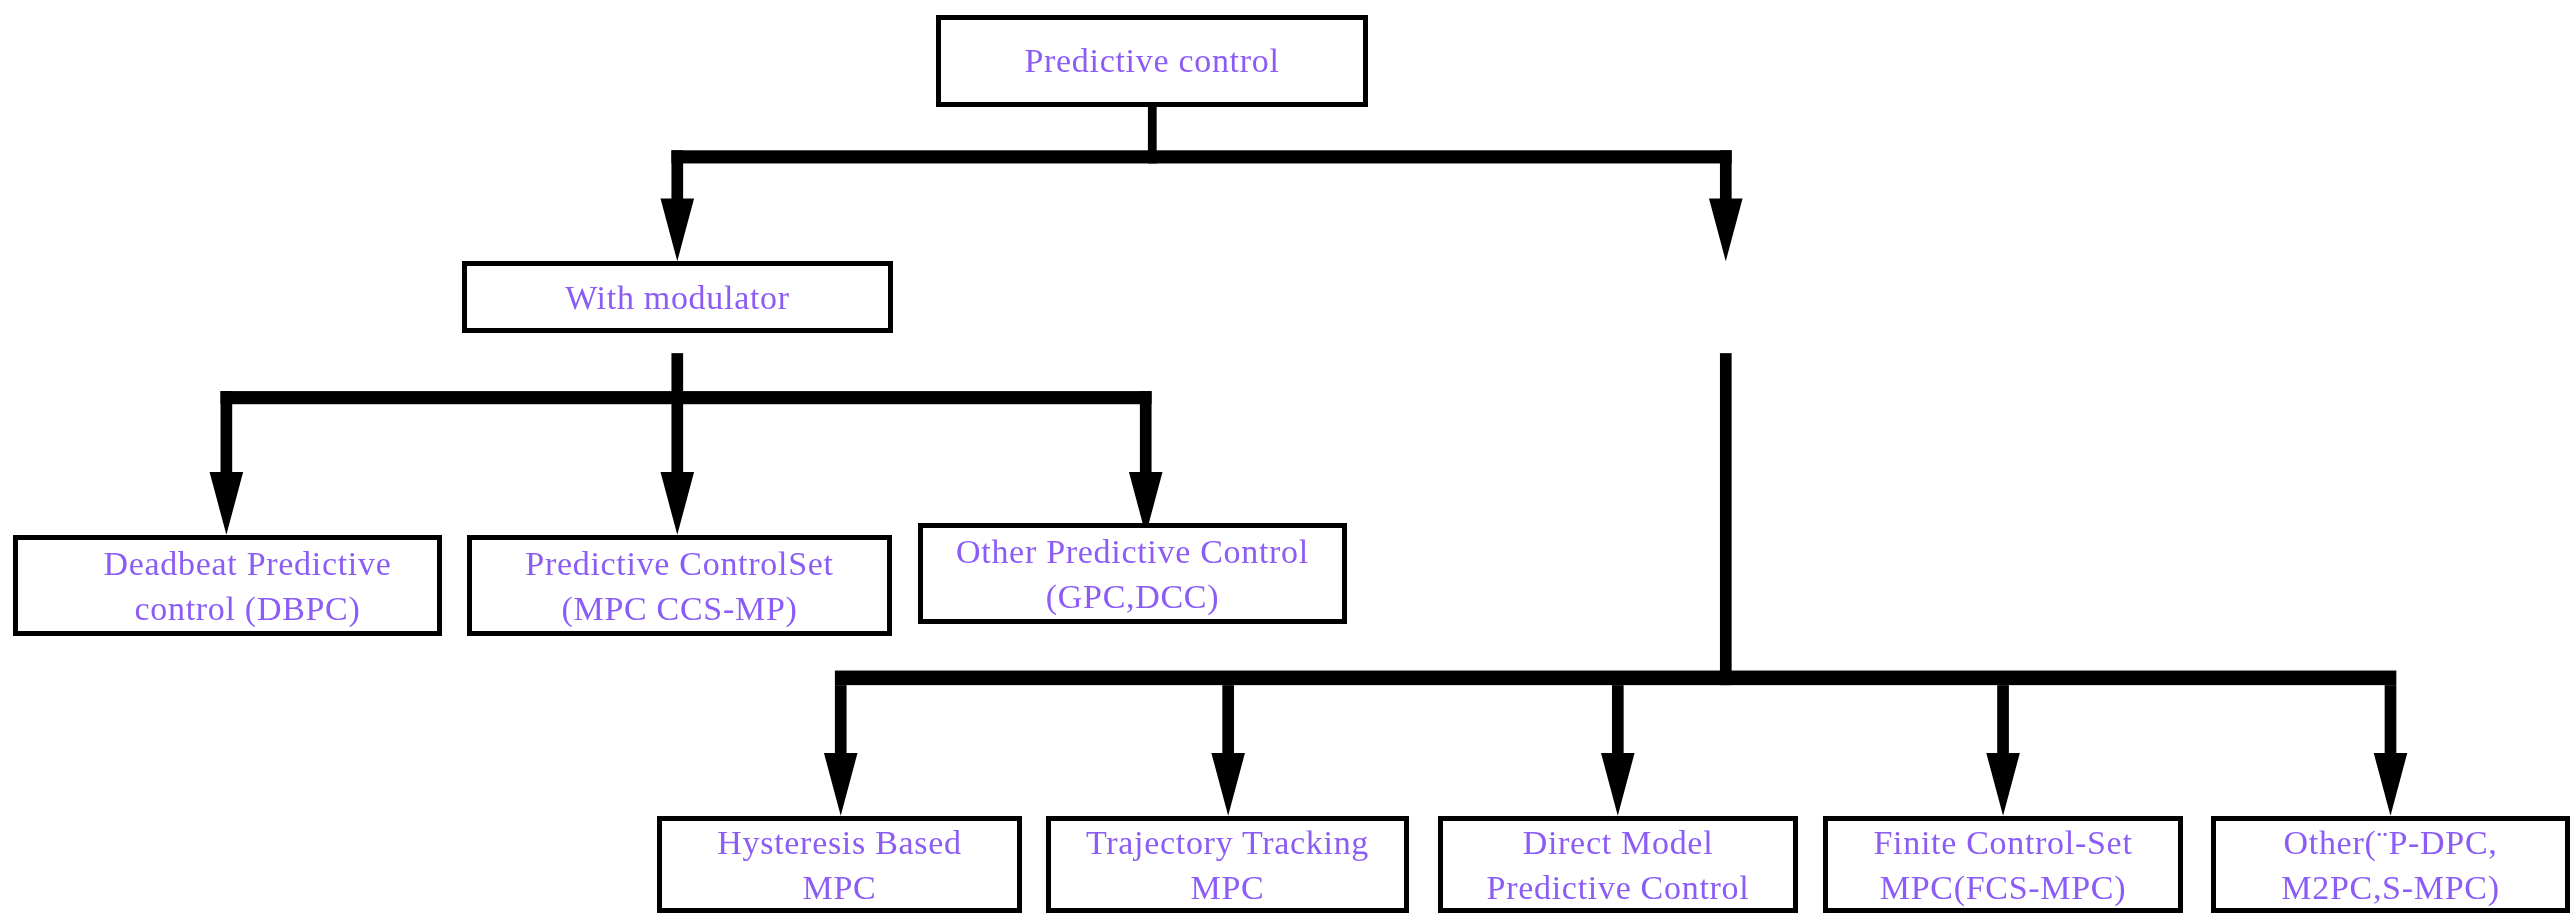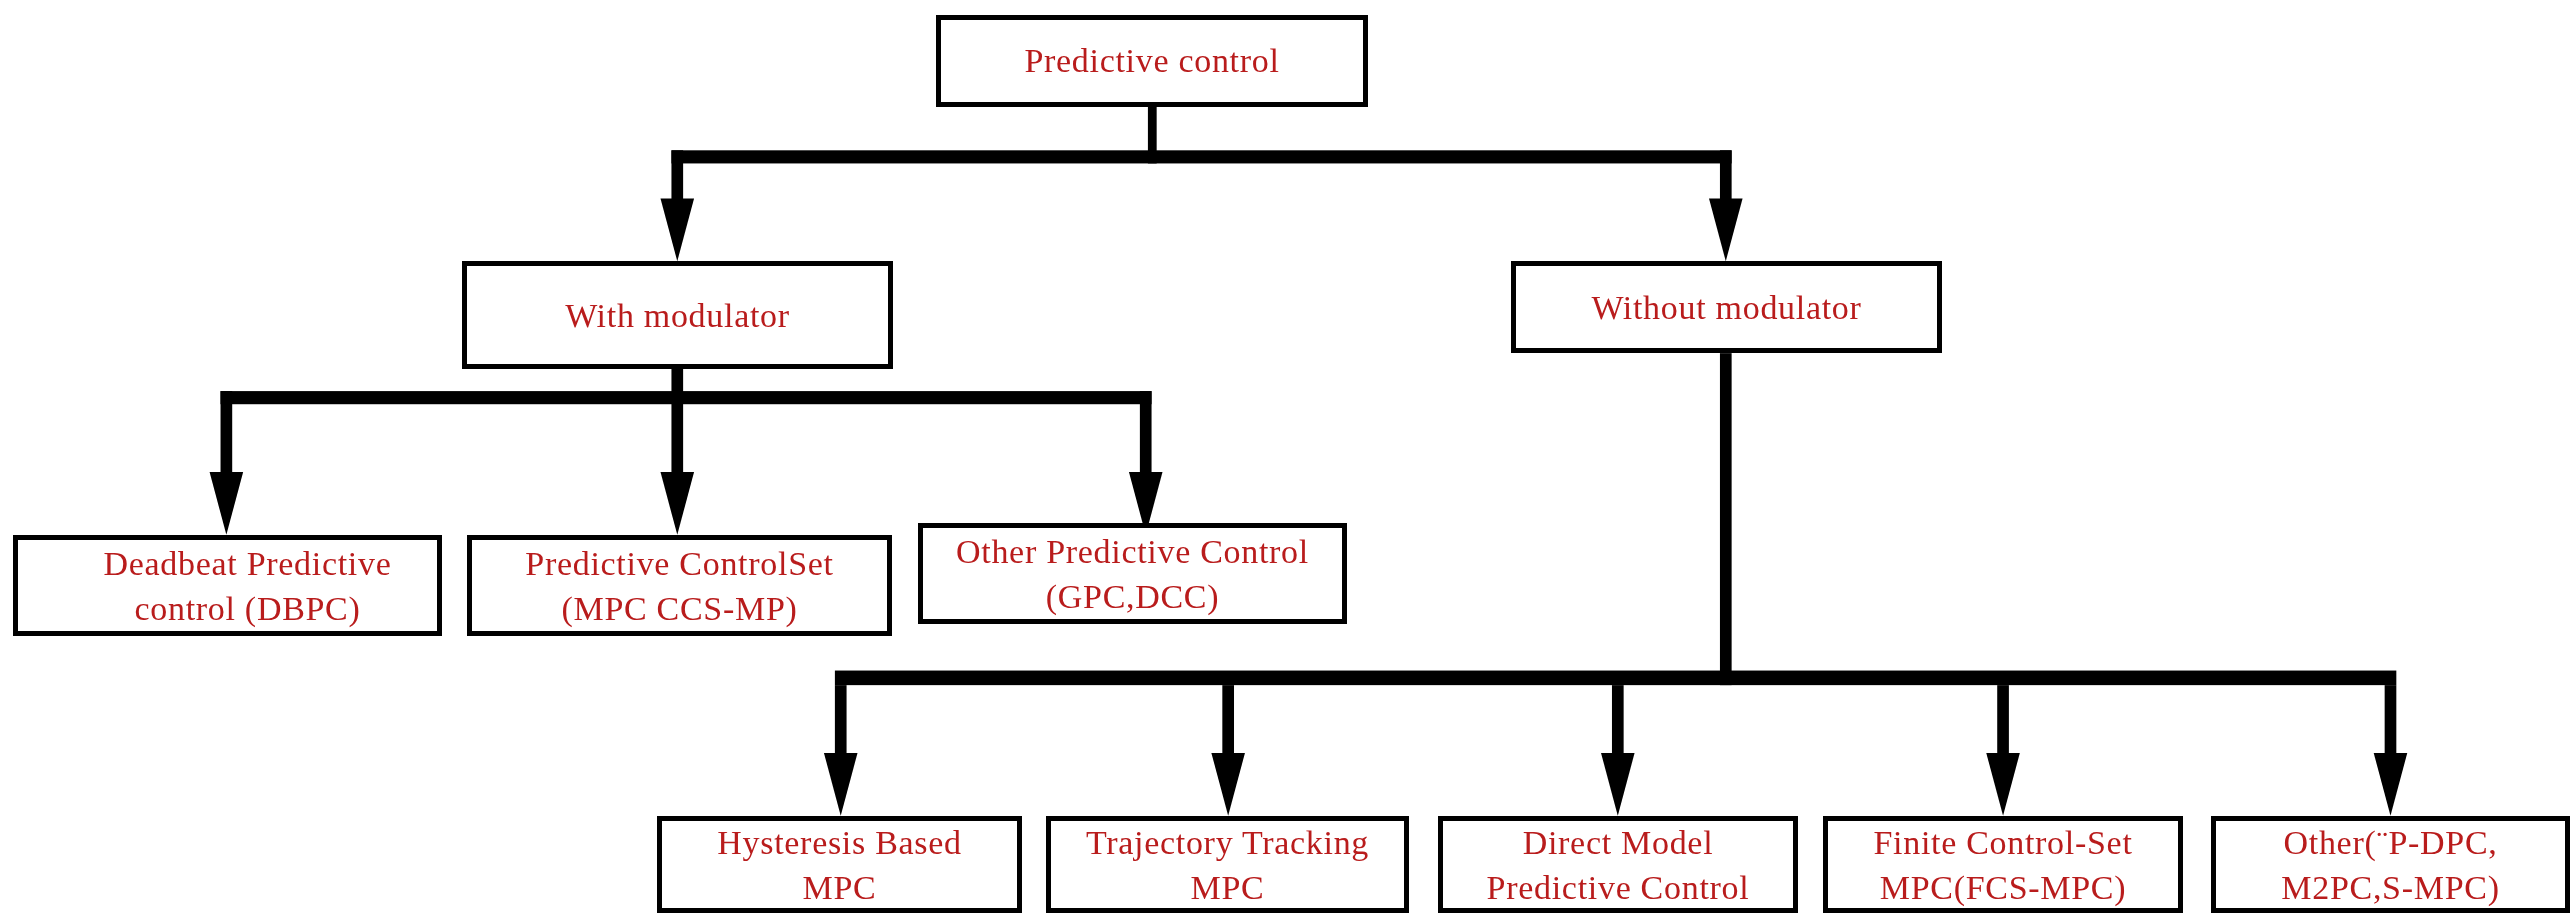--- a/index.html
+++ b/index.html
@@ -32,7 +32,7 @@
     align-items: center;
     justify-content: center;
     text-align: center;
-    color: #b91c1c;
+    color: #8b5cf6;
     font-size: 34px;
     letter-spacing: 0.7px;
     line-height: 45px;

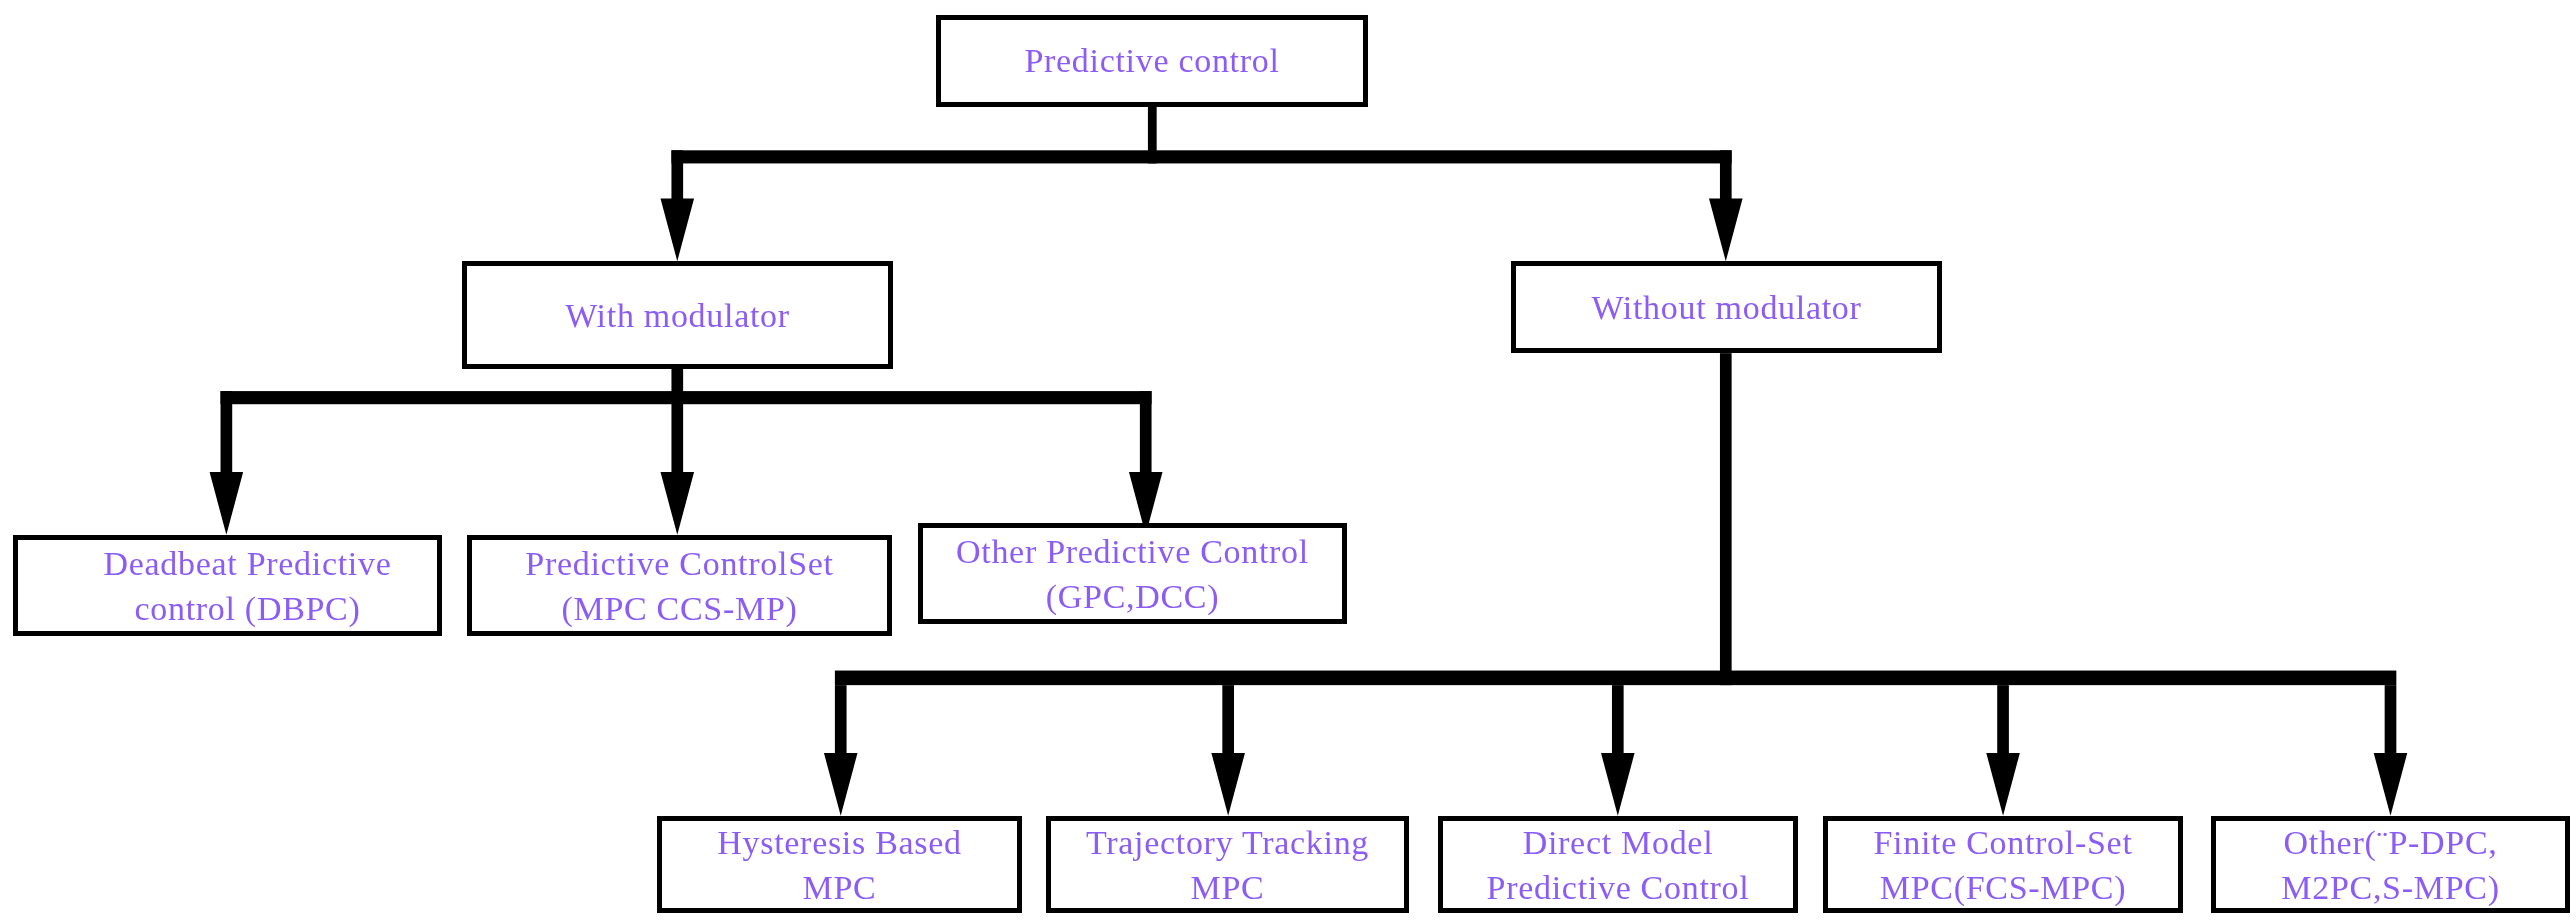--- a/index.html
+++ b/index.html
@@ -41,7 +41,7 @@
   
   .n-root    { left: 936px; top: 14.6px;  width: 432px; height: 92px; }
   
-  .n-with    { left: 462px;  top: 261px; width: 431px; height: 108px; }
+  .n-with    { left: 462px;  top: 261px; width: 431px; height: 72px; }
   .n-without { left: 1511px; top: 261px; width: 431px; height: 92px; }
   
   .n-dbpc    { left: 13px;   top: 535px; width: 429px; height: 101px; padding-left: 40px; }

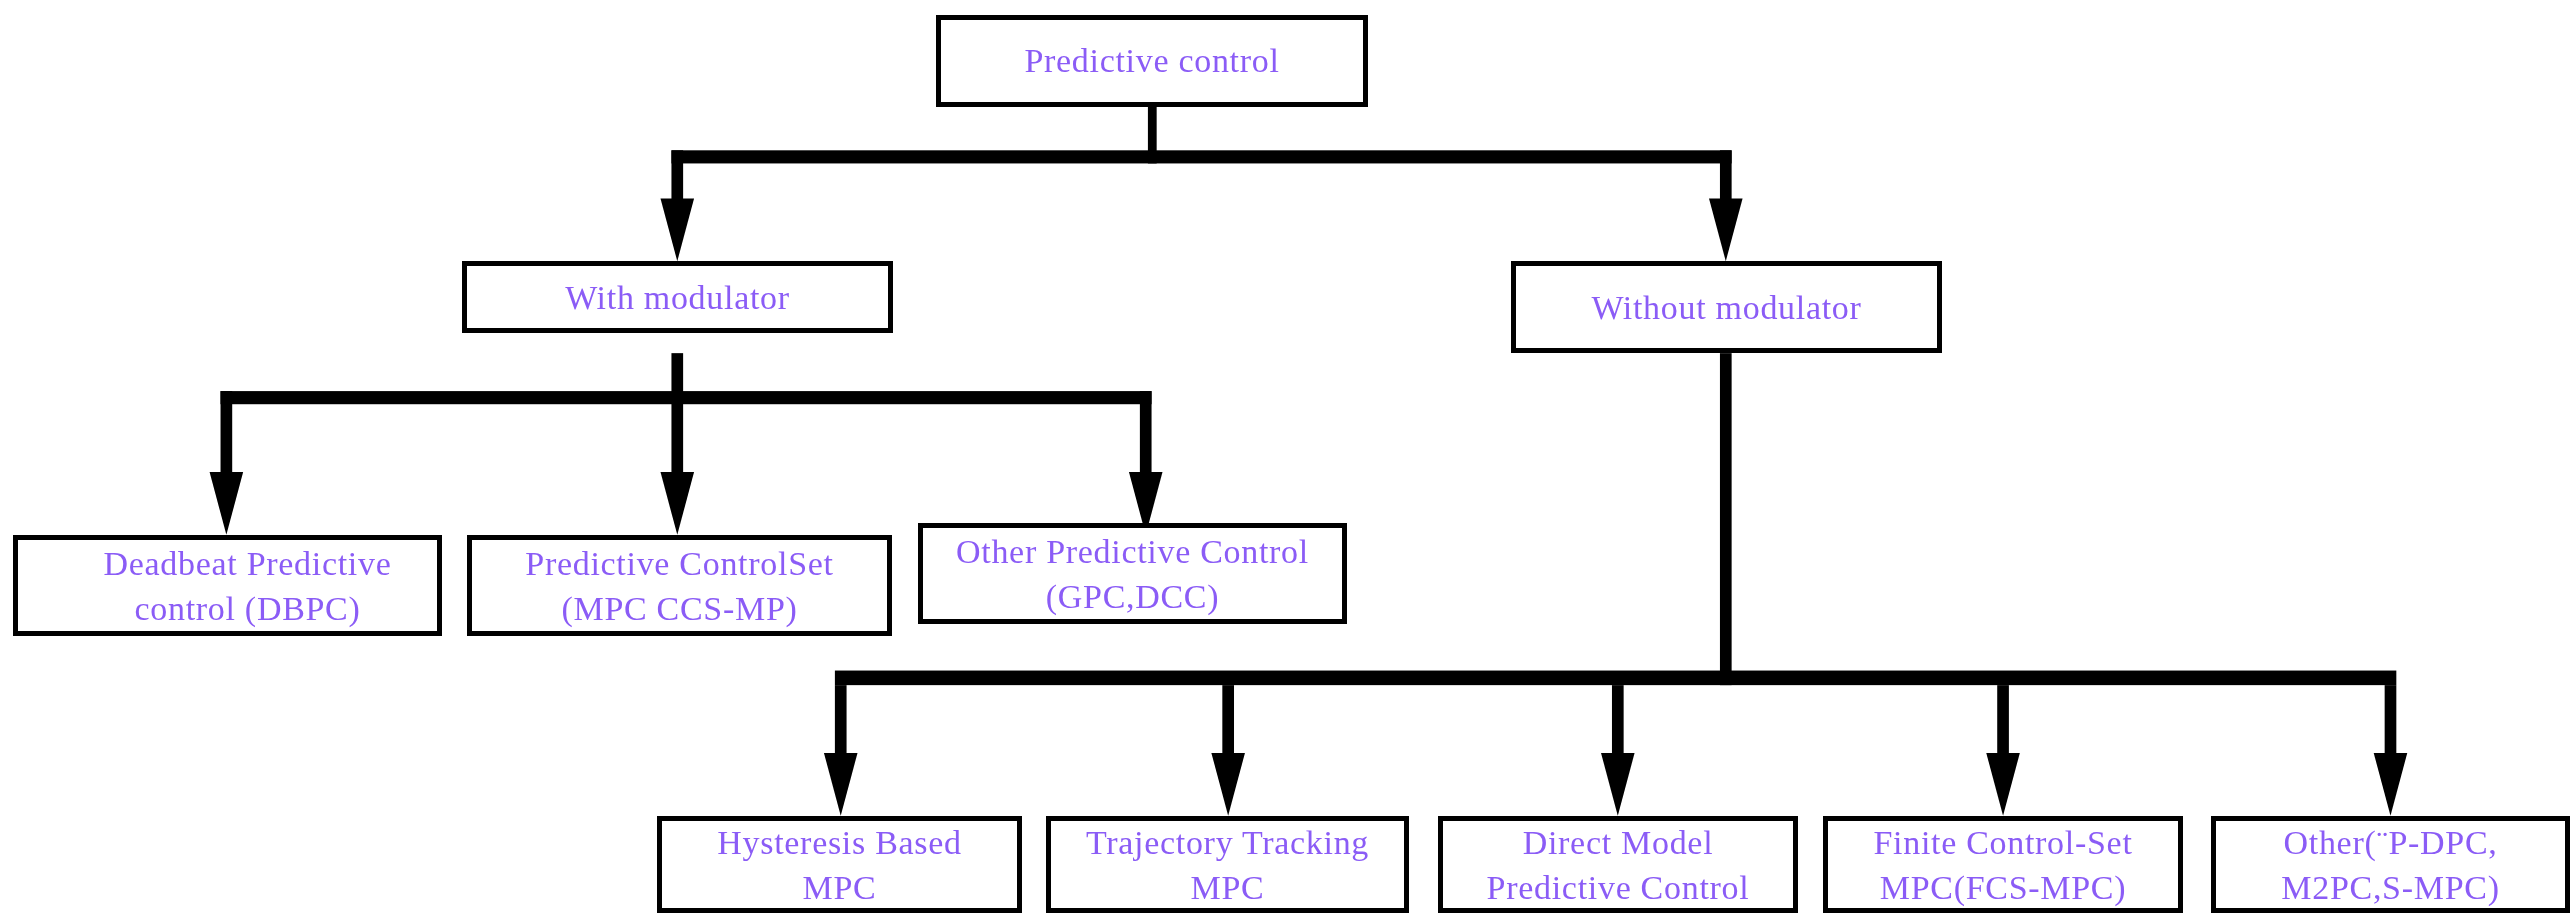--- a/index.html
+++ b/index.html
@@ -112,9 +112,6 @@
   <div class="node n-with">
     <span>With modulator</span>
   </div>
-  <div class="node n-without">
-    <span>Without modulator</span>
-  </div>
 
   <div class="node n-dbpc">
     <span>Deadbeat Predictive</span>

